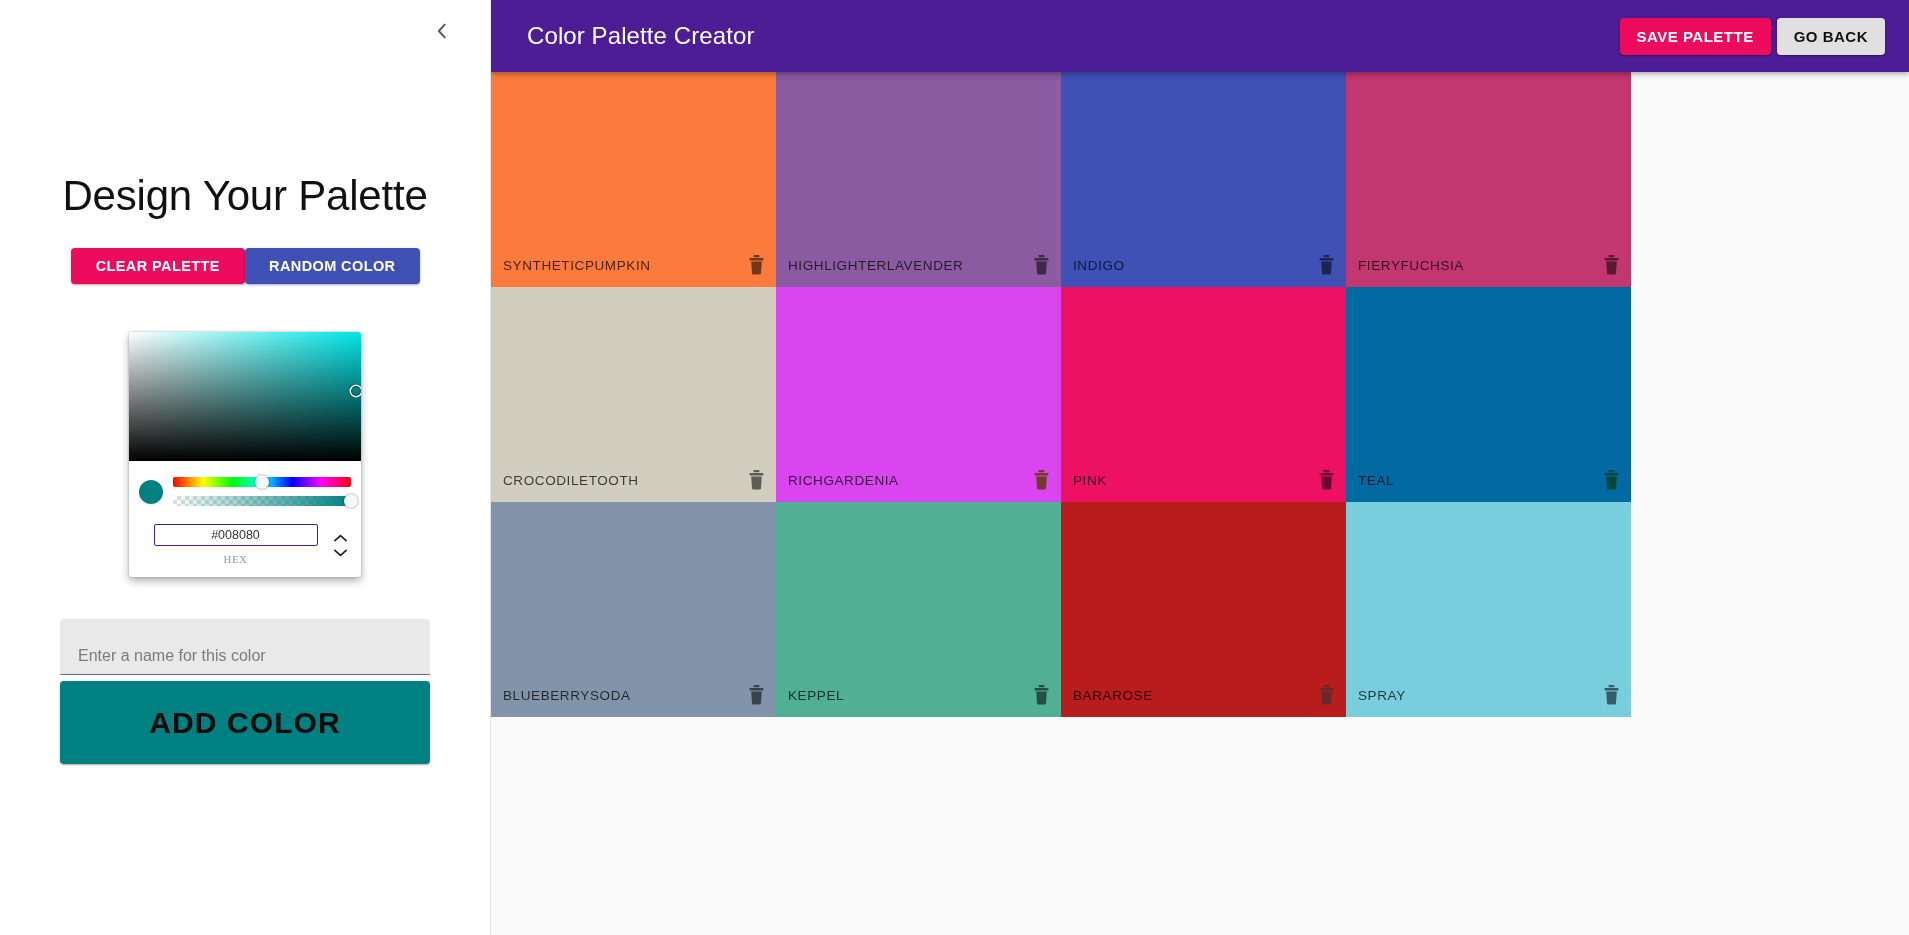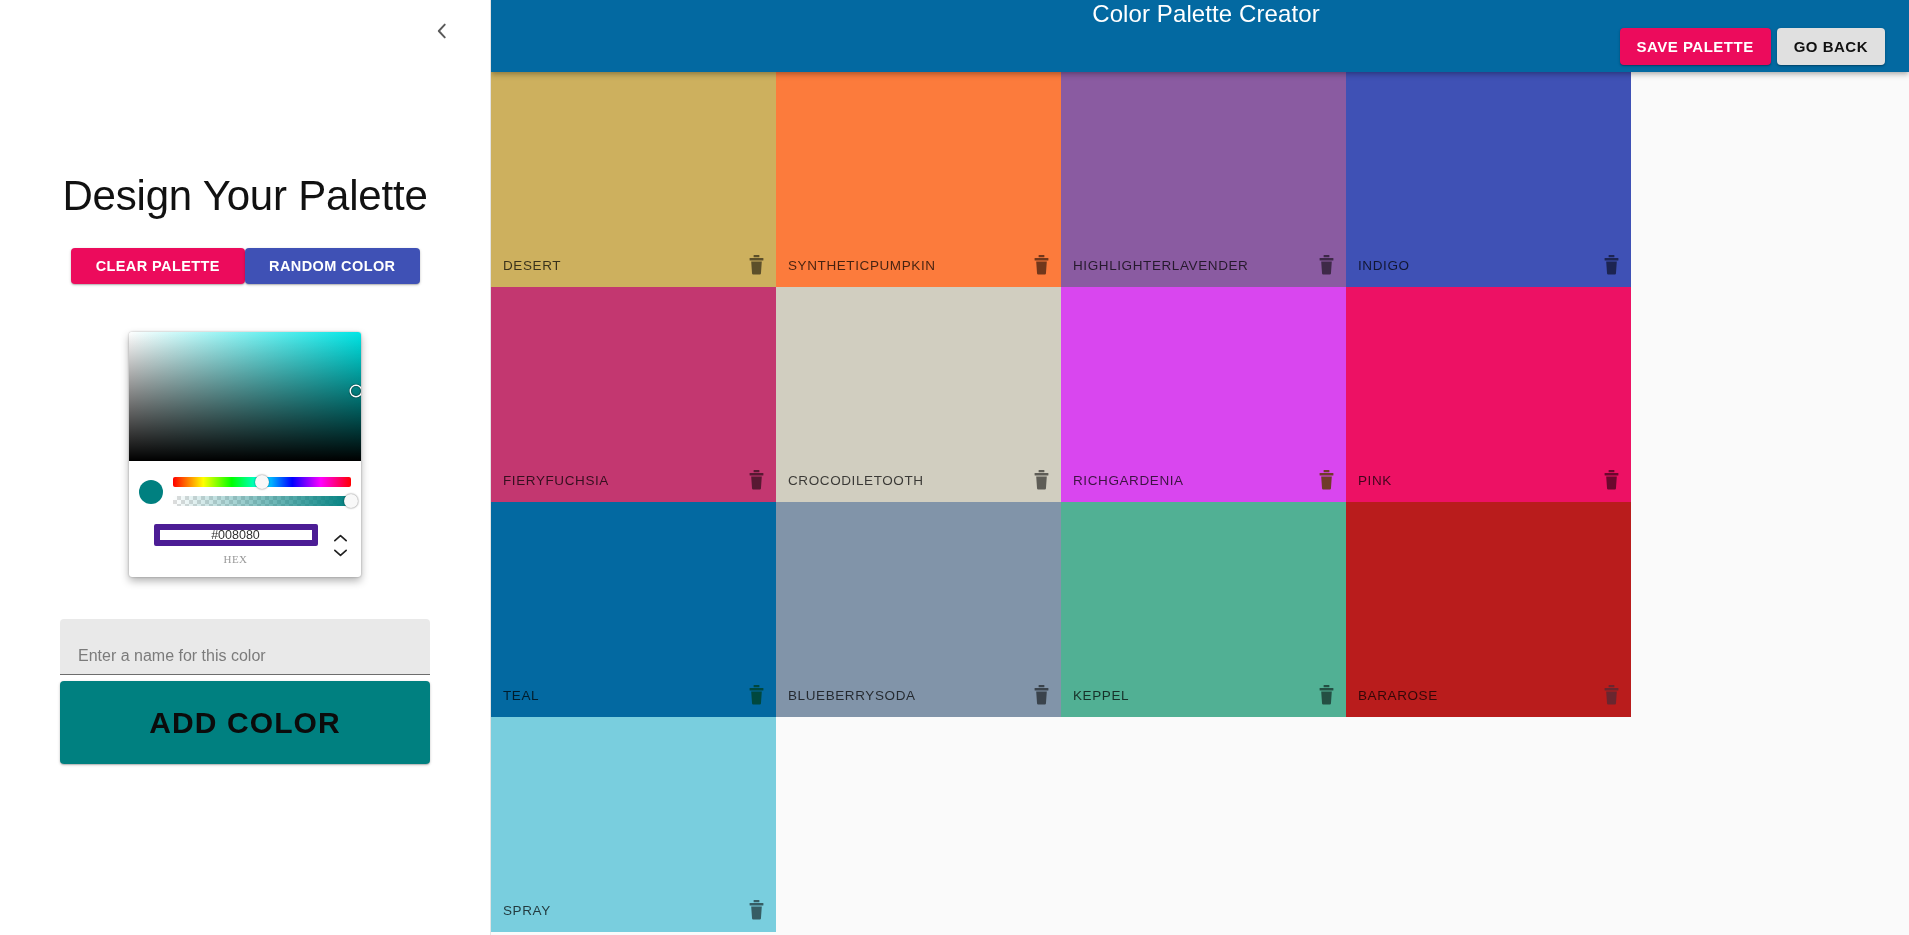--- a/index.html
+++ b/index.html
@@ -308,7 +308,7 @@
 
   <main class="main">
 
-    <div class="appbar" id="appbar" style="background: #0369a1; flex-direction: column;">
+    <div class="appbar" id="appbar" style="background: #4c1d95;">
       <div class="appbar-title">Color Palette Creator</div>
       <div class="appbar-actions">
         <button class="save-btn" style="background: rgb(236, 11, 92);">SAVE PALETTE</button>

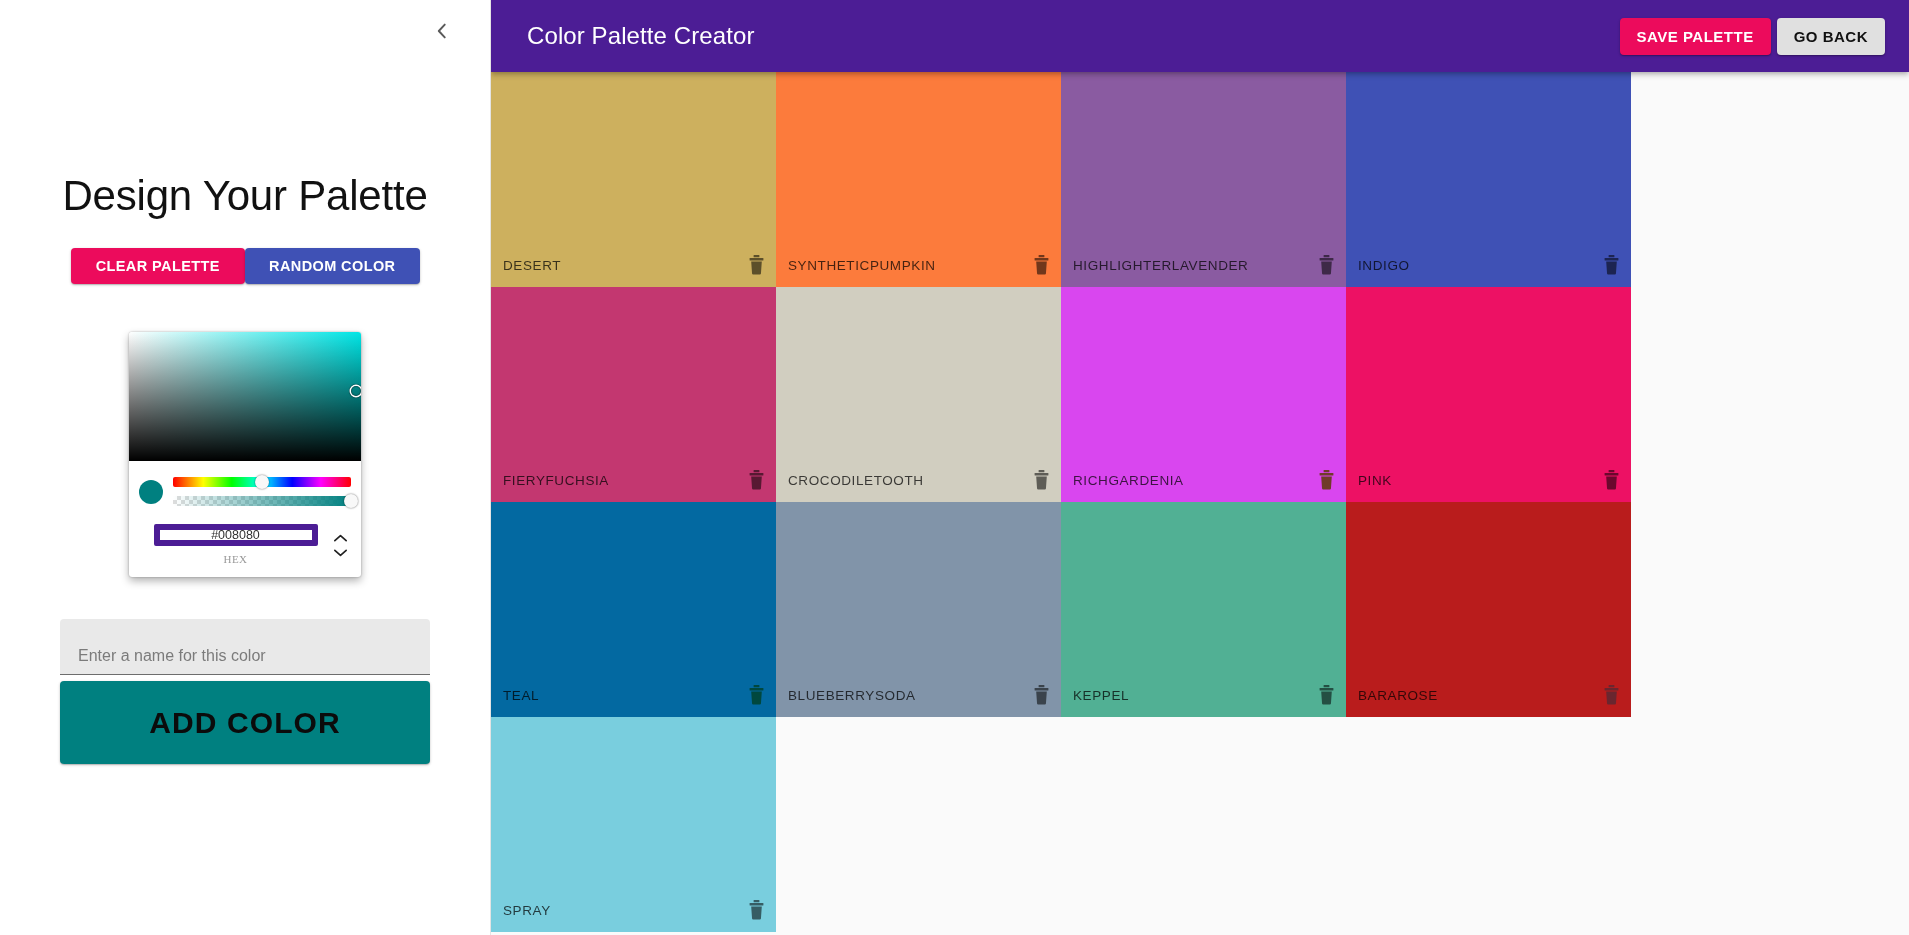--- a/index.html
+++ b/index.html
@@ -317,18 +317,6 @@
     </div>
 
     <div class="palette-grid" id="paletteGrid">
-        <div class="swatch" style="background: rgb(205, 176, 94);">
-          <div class="swatch-bar">
-            <span class="swatch-name">DESERT</span>
-            <button class="trash-btn" aria-label="delete DESERT">
-              <svg width="15" height="20" viewBox="0 0 15 20" fill="rgb(92,79,42)">
-                <rect x="4.6" y="0" width="5.8" height="2.3" rx="0.5"></rect>
-                <rect x="0.6" y="2.9" width="13.8" height="2.6" rx="0.6"></rect>
-                <path d="M2.2 6.4 h10.6 l-0.85 12.2 a1.1 1.1 0 0 1 -1.1 1.0 h-6.7 a1.1 1.1 0 0 1 -1.1 -1.0 Z"></path>
-              </svg>
-            </button>
-          </div>
-        </div>
         <div class="swatch" style="background: rgb(252, 123, 60);">
           <div class="swatch-bar">
             <span class="swatch-name">SYNTHETICPUMPKIN</span>

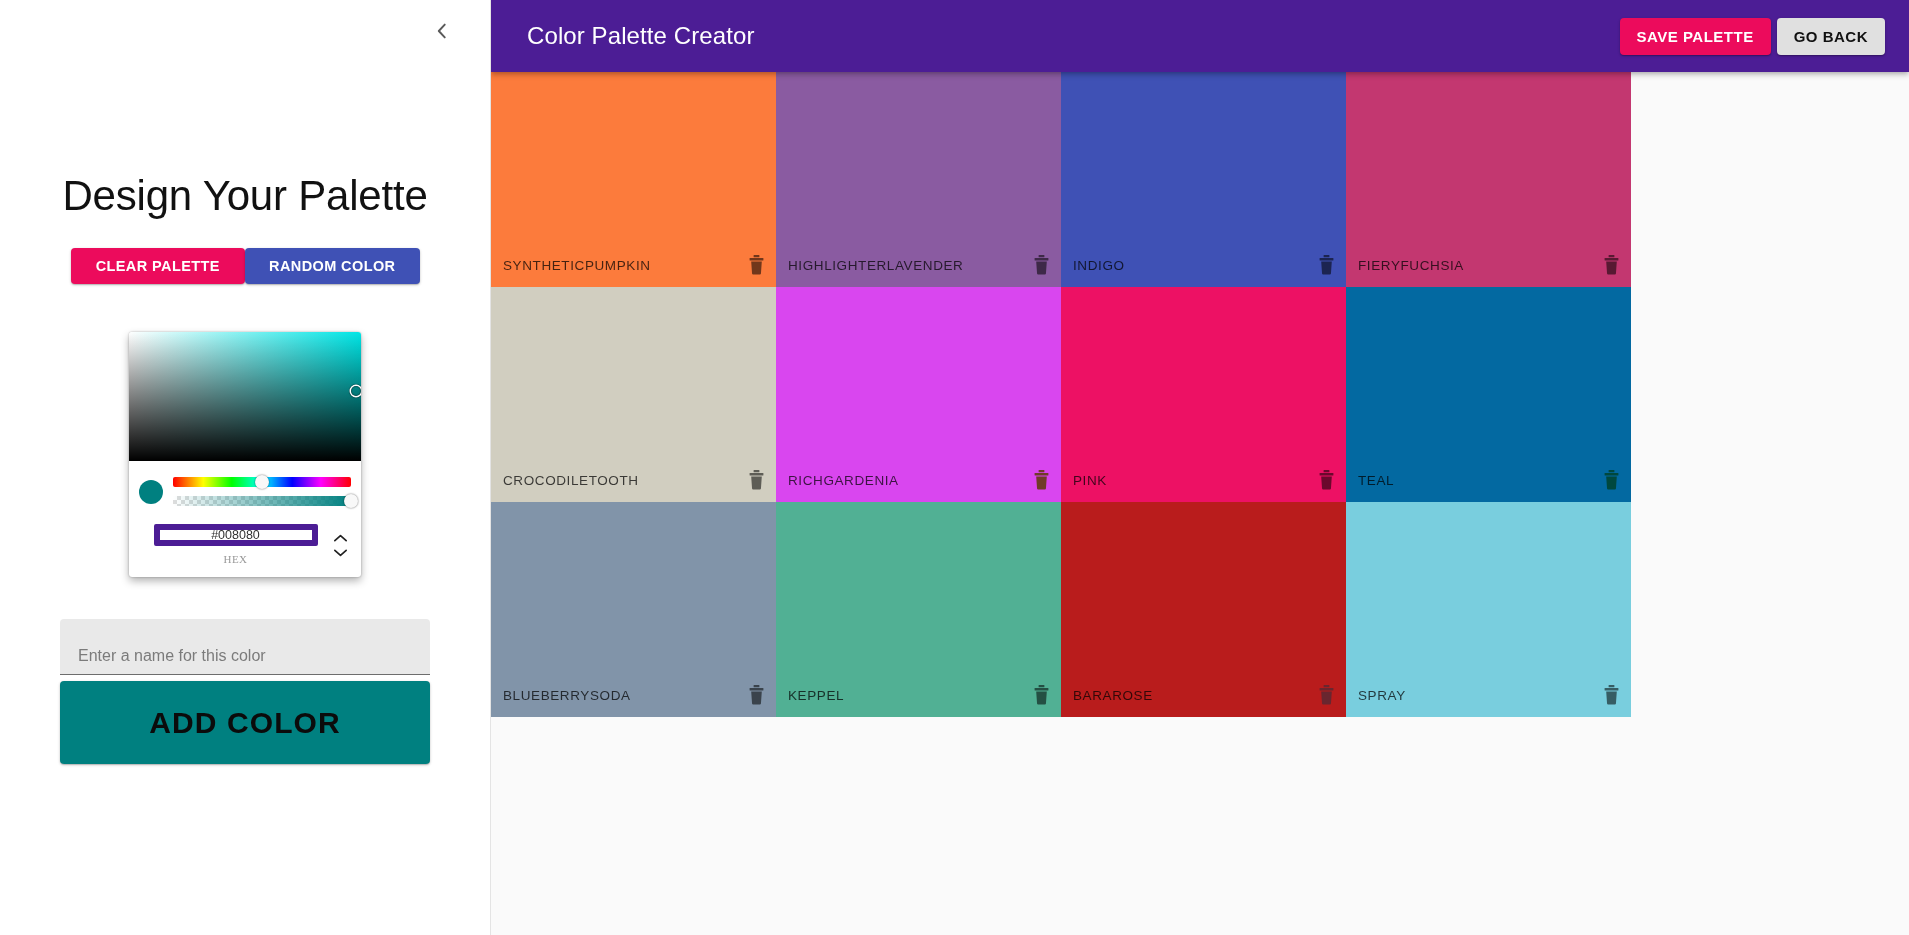--- a/index.html
+++ b/index.html
@@ -127,7 +127,7 @@
   .hex-col { flex: 1 1 auto; text-align: center; }
   .hex-input {
     width: 164px; height: 22px;
-    border: 6px solid #4c1d95;
+    border: 1px solid #4c1d95;
     border-radius: 2px;
     text-align: center;
     font-size: 12.5px;

